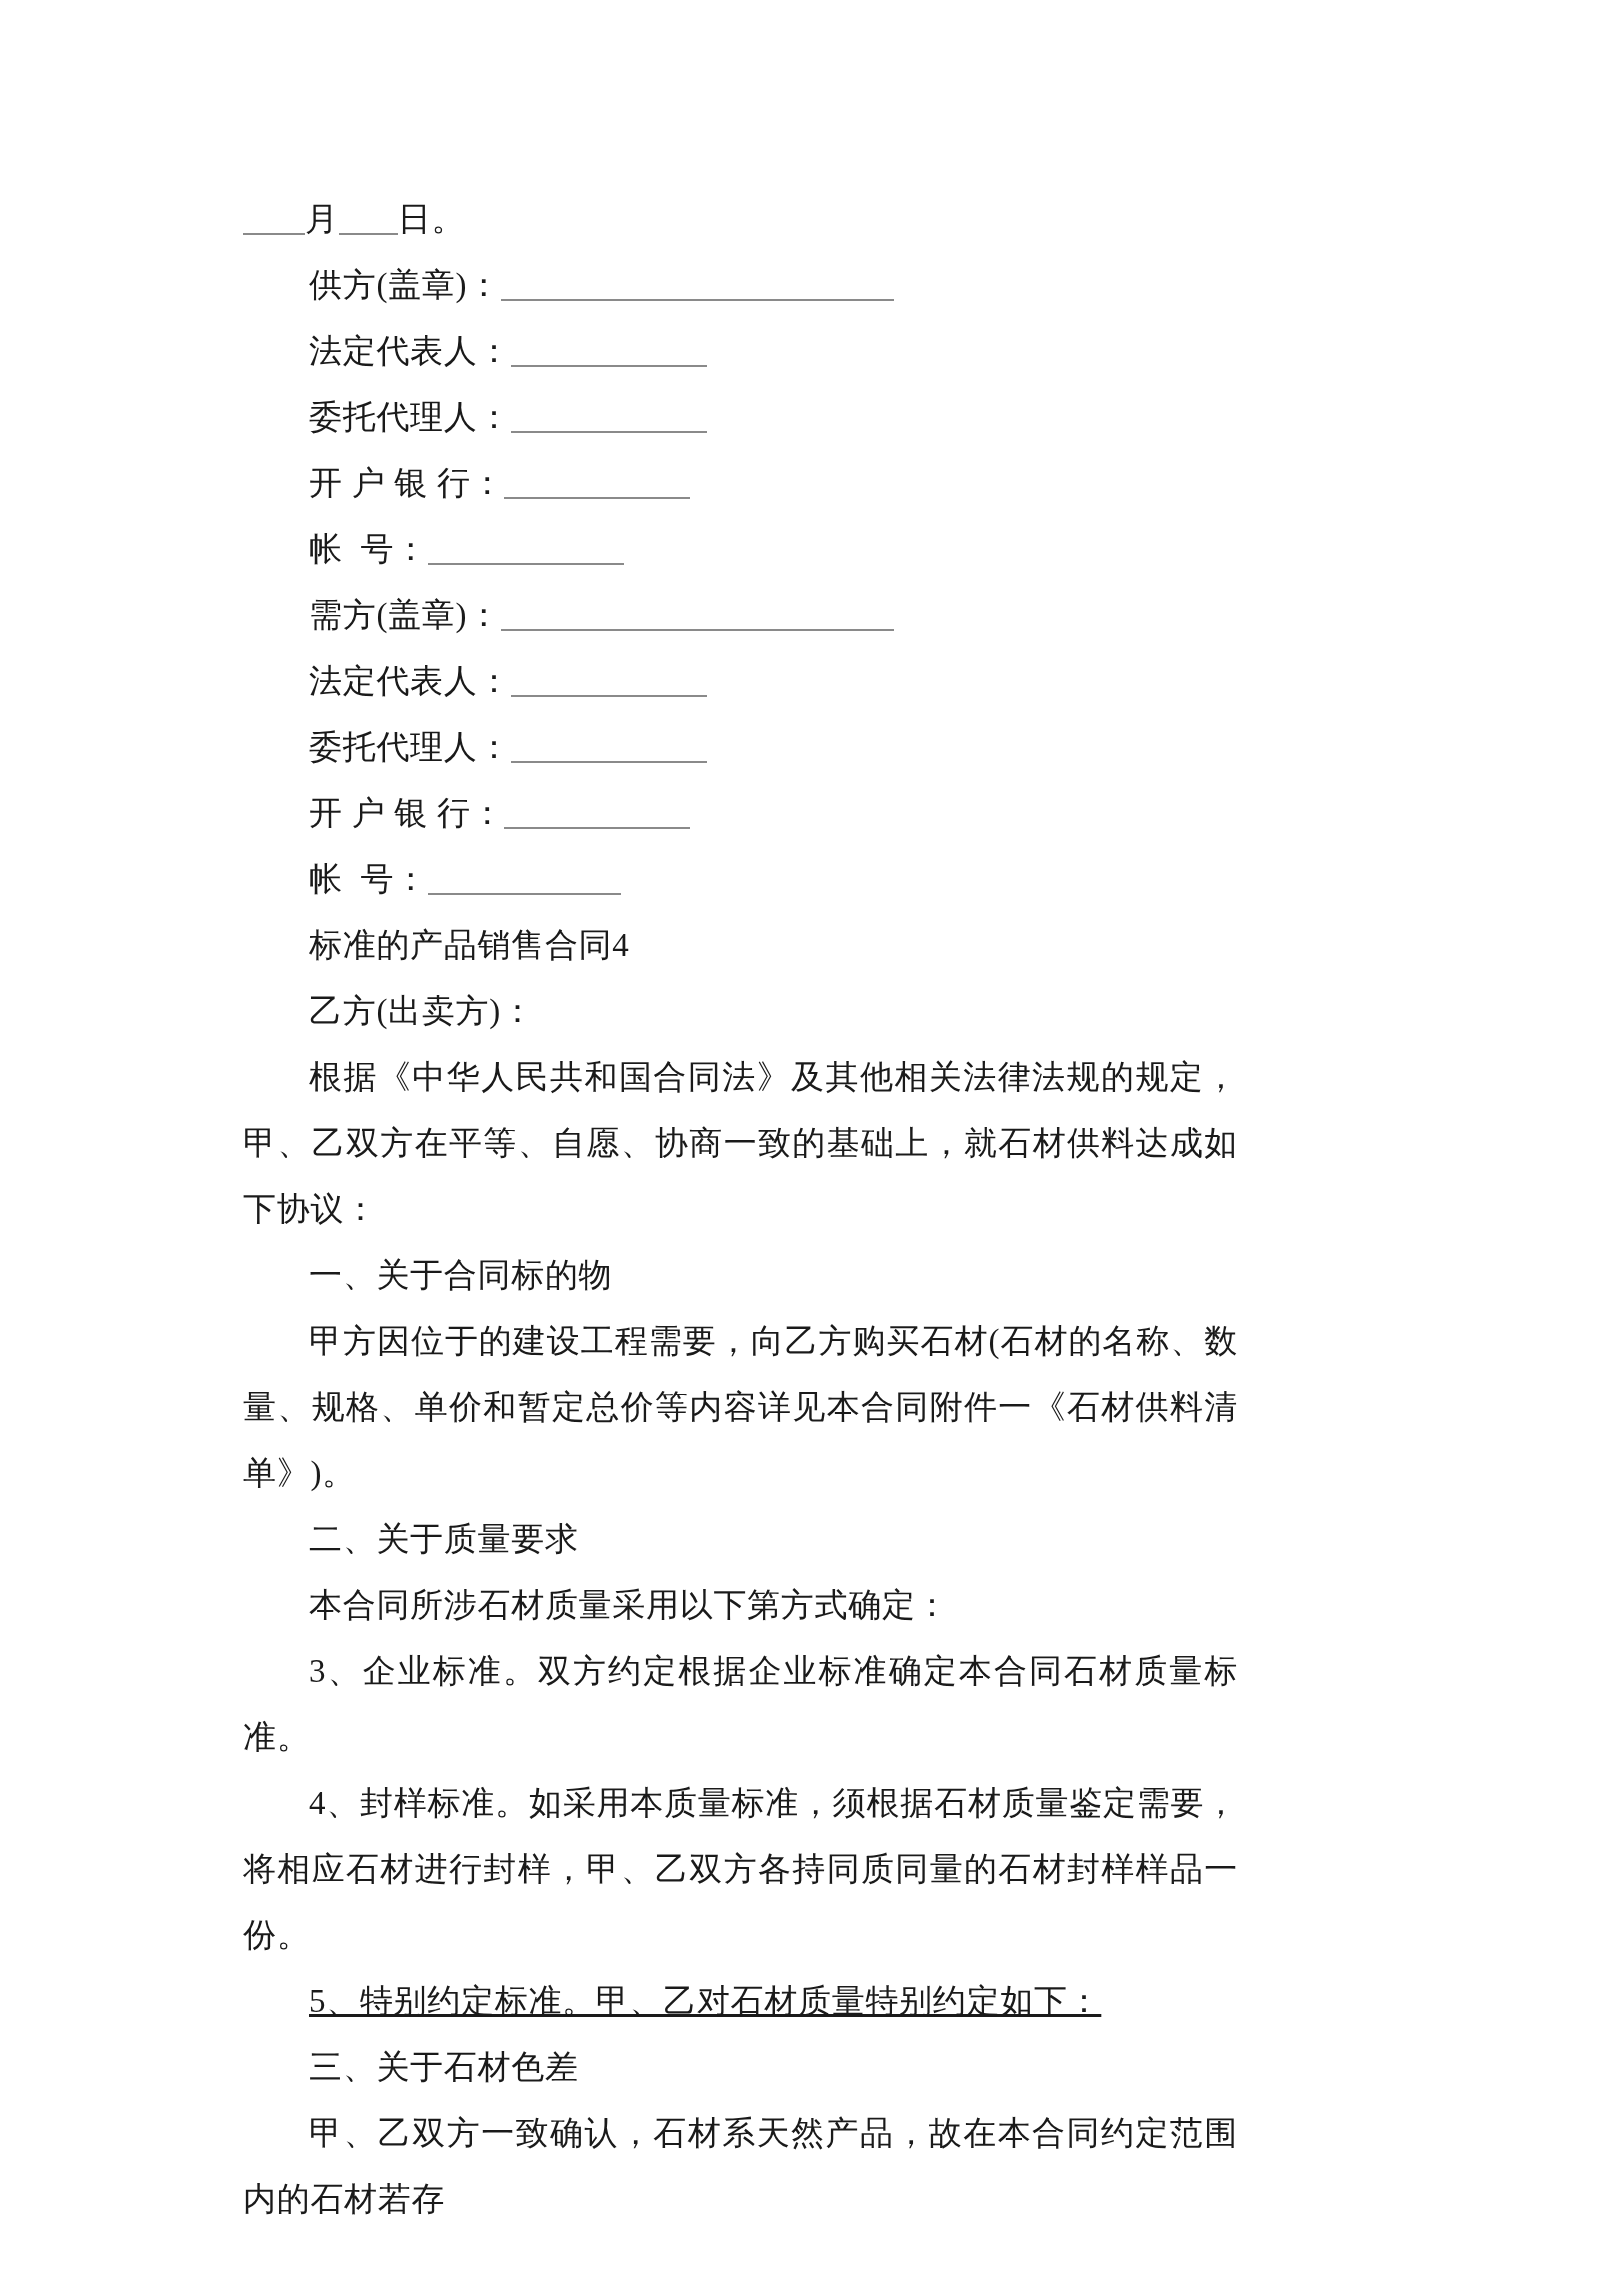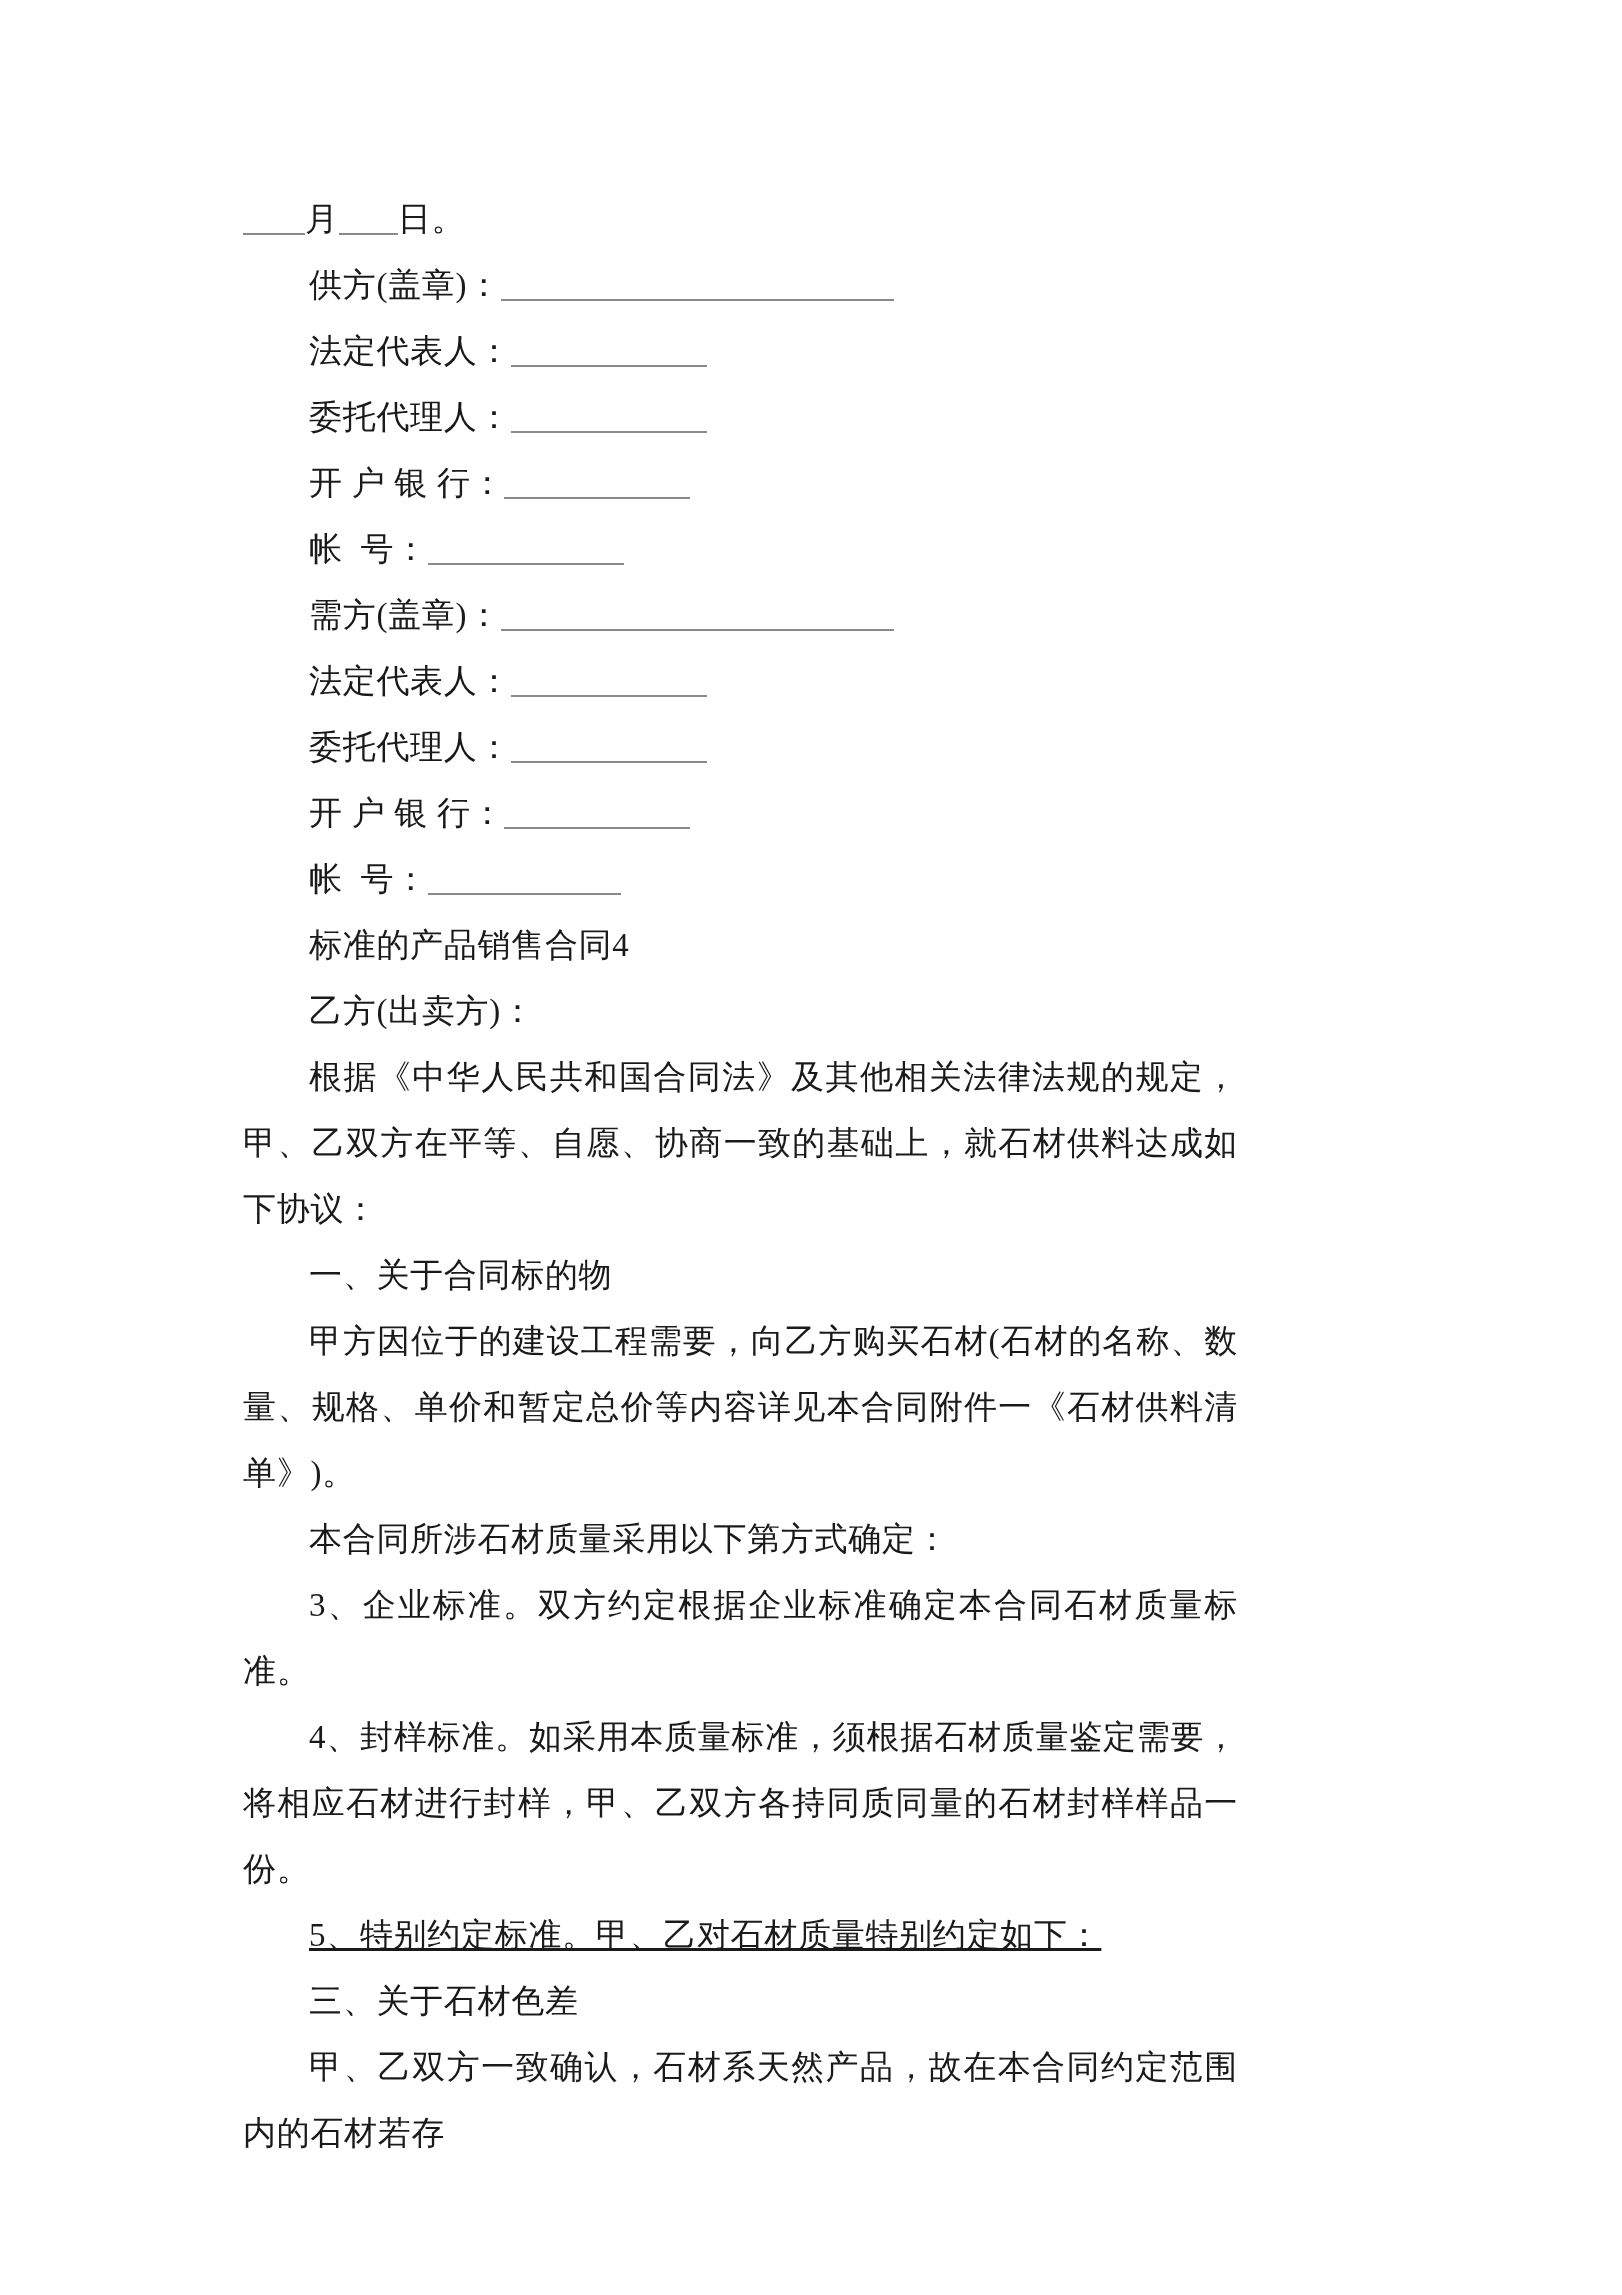--- a/index.html
+++ b/index.html
@@ -63,6 +63,7 @@
       <p class="line" style="text-indent: 2em;"><span class="text-run">根据《中华人民共和国合同法》及其他相关法律法规的规定，甲、乙双方在平等、自愿、协商一致的基础上，就石材供料达成如下协议：</span></p>
       <p class="line" style="text-indent: 2em;"><span class="text-run">一、关于合同标的物</span></p>
       <p class="line" style="text-indent: 2em;"><span class="text-run">甲方因位于的建设工程需要，向乙方购买石材(石材的名称、数量、规格、单价和暂定总价等内容详见本合同附件一《石材供料清单》)。</span></p>
+      <p class="line" style="text-indent: 2em;"><span class="text-run">二、关于质量要求</span></p>
       <p class="line" style="text-indent: 2em;"><span class="text-run">本合同所涉石材质量采用以下第方式确定：</span></p>
       <p class="line" style="text-indent: 2em;"><span class="text-run">3、企业标准。双方约定根据企业标准确定本合同石材质量标准。</span></p>
       <p class="line" style="text-indent: 2em;"><span class="text-run">4、封样标准。如采用本质量标准，须根据石材质量鉴定需要，将相应石材进行封样，甲、乙双方各持同质同量的石材封样样品一份。</span></p>

